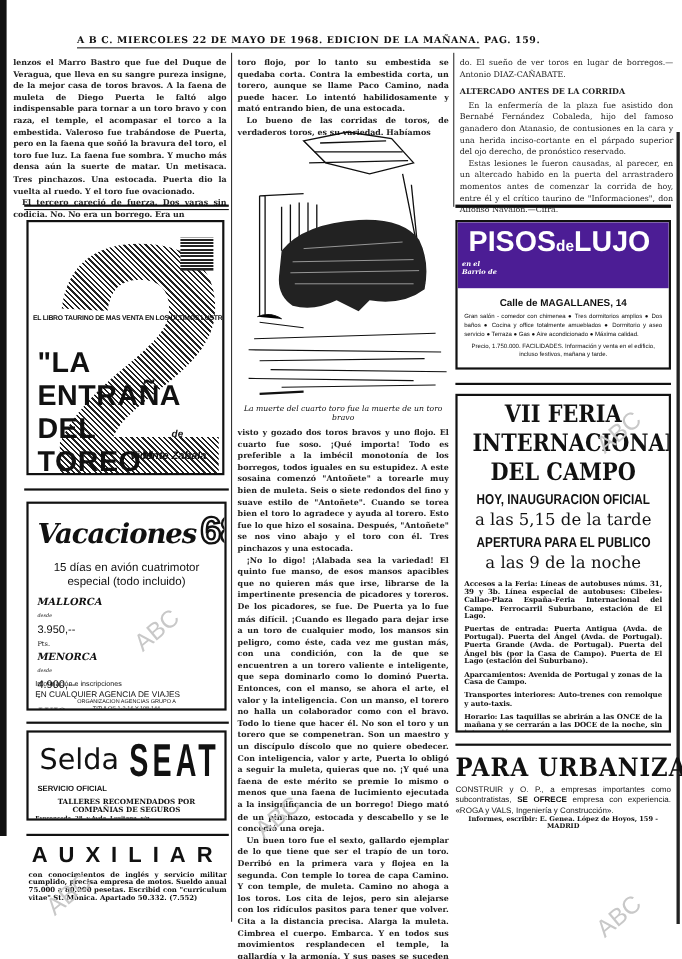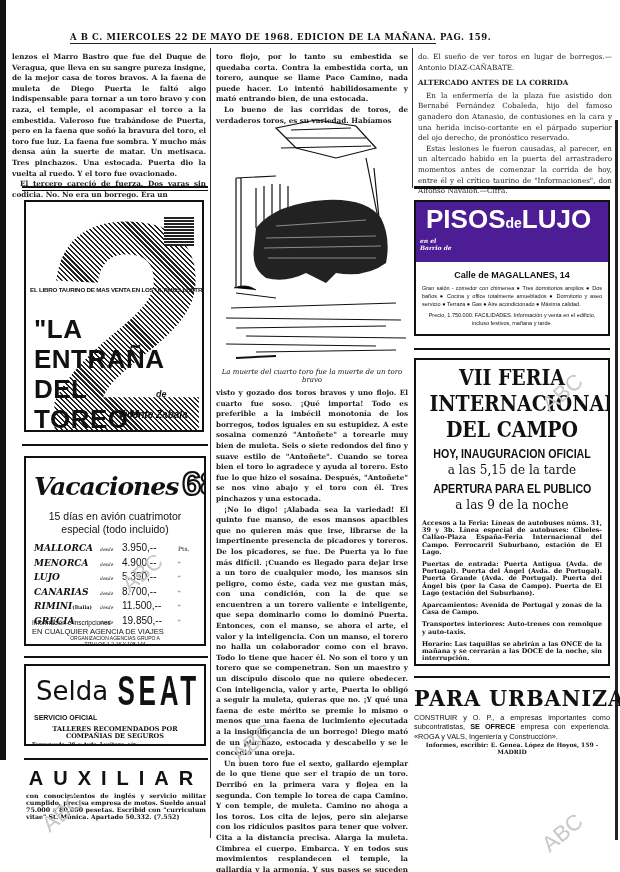--- a/index.html
+++ b/index.html
@@ -67,7 +67,7 @@
   .ad-feria{left:414px;top:358px;width:196px;height:308px;}
   .feria-t{font-family:"DejaVu Serif",serif;font-weight:bold;text-align:center;font-size:22px;line-height:26px;margin-top:4px;transform:scaleX(0.86);}
   .feria-hoy{text-align:center;font-family:"Liberation Sans",sans-serif;font-weight:bold;font-size:13px;transform:scaleX(0.82);margin-top:4px;white-space:nowrap;}
-  .feria-sub{text-align:center;font-size:12px;margin-top:2px;}
+  .feria-sub{text-align:center;font-size:15px;margin-top:2px;}
   .feria-body{font-size:6.4px;line-height:7.2px;padding:8px 6px 0 6px;text-align:justify;font-weight:bold;}
   .feria-body p{margin:0 0 5px 0;}
   .feria-body b{font-weight:bold;}

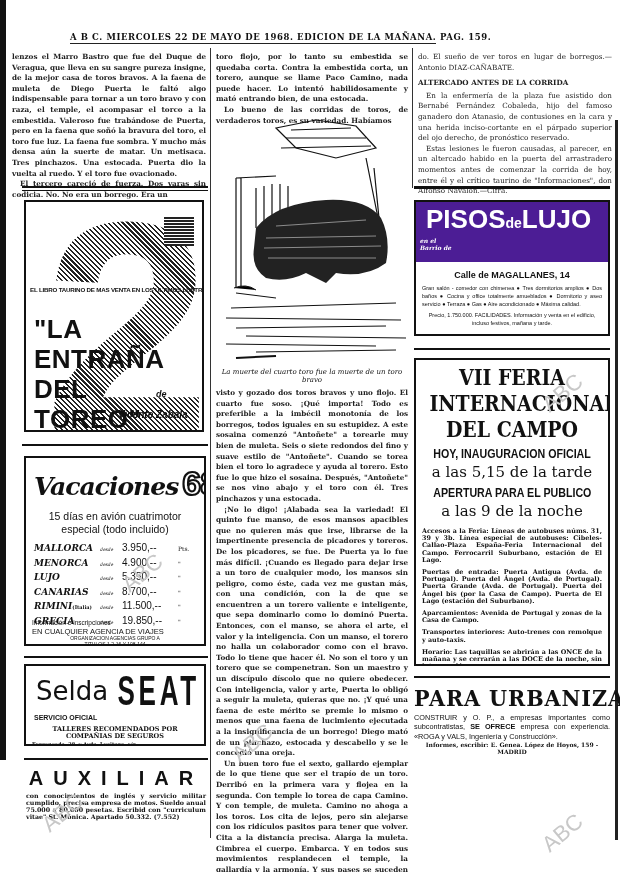--- a/index.html
+++ b/index.html
@@ -31,7 +31,7 @@
   .vac-logo .n68{font-family:"Liberation Sans",sans-serif;font-style:normal;font-size:34px;color:#fff;-webkit-text-stroke:2.2px #111;margin-left:4px;}
   .vac-sub{position:absolute;left:0;right:0;top:52px;text-align:center;font-family:"Liberation Sans",sans-serif;font-size:10.5px;line-height:13px;}
   .vac-table{position:absolute;left:8px;top:84px;width:166px;font-size:9.5px;line-height:12.5px;}
-  .vac-row{display:flex;align-items:baseline;}
+  .vac-row{display:flex;align-items:baseline;flex-direction:column;}
   .vac-dest{width:66px;font-style:italic;font-weight:bold;font-family:"DejaVu Serif",serif;font-size:9px;white-space:nowrap;}
   .vac-dest small{font-size:5px;font-style:normal;}
   .vac-desde{width:22px;font-size:4.5px;font-style:italic;}

